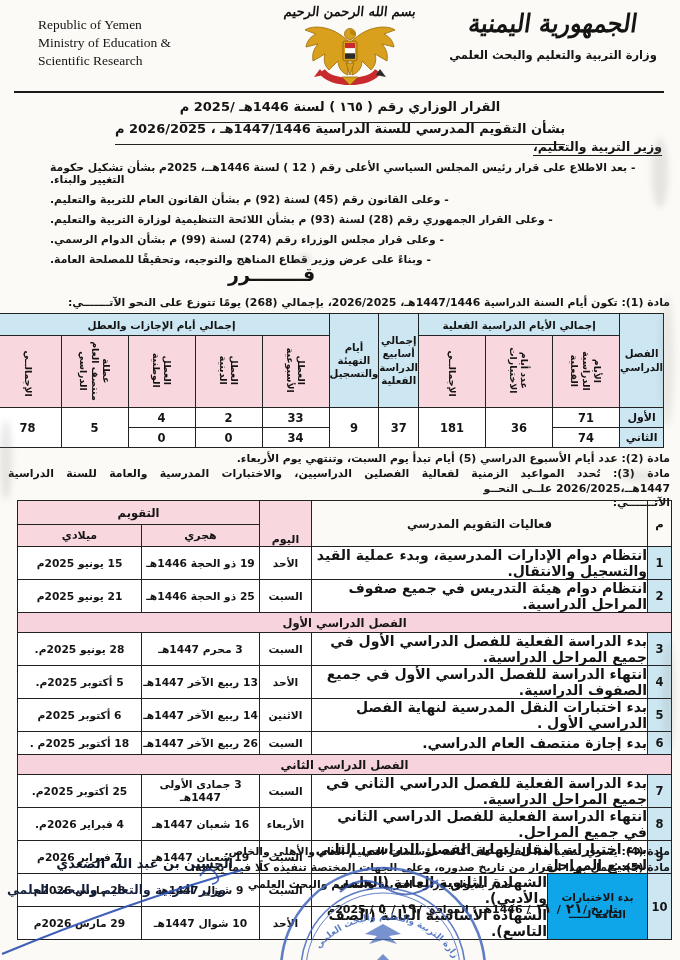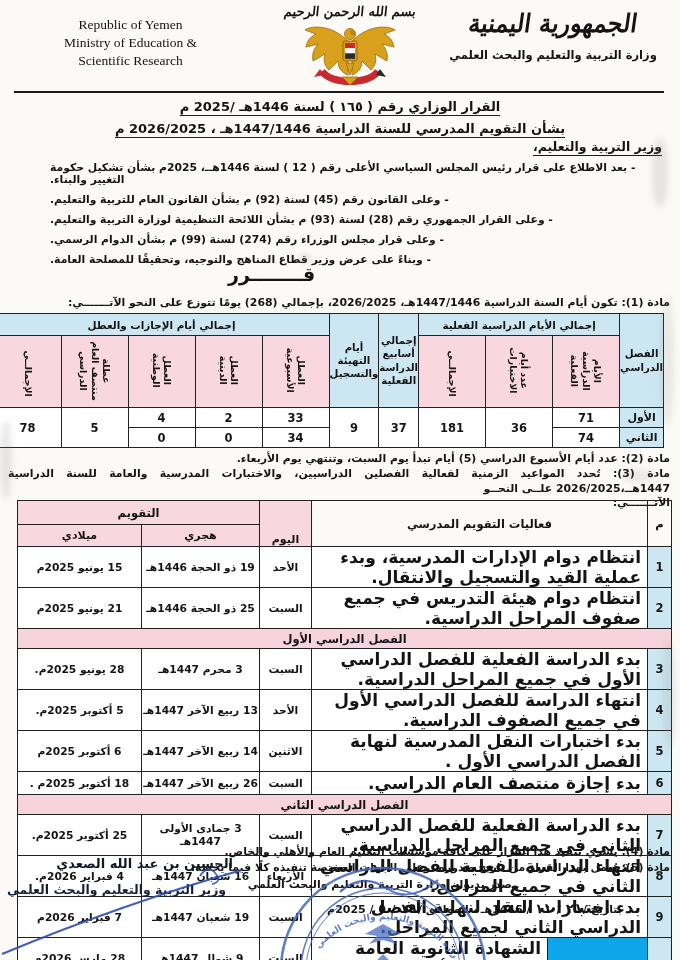--- a/index.html
+++ b/index.html
@@ -7,7 +7,7 @@
   .page{position:relative;width:680px;height:960px;margin:0 auto;background:#fbfaf6;
         font-family:"DejaVu Sans",sans-serif;color:#141414;overflow:hidden}
   
-  .en-head{position:absolute;top:16px;left:38px;width:185px;text-align:center;
+  .en-head{position:absolute;top:16px;left:38px;width:185px;
            font-family:"Liberation Serif",serif;font-size:13.5px;line-height:1.35;white-space:pre-line}
   .center-head{position:absolute;top:4px;left:255px;width:190px;text-align:center}
   .bismillah{font-family:"DejaVu Serif",serif;font-weight:bold;font-size:13px;transform:skewX(-6deg)}

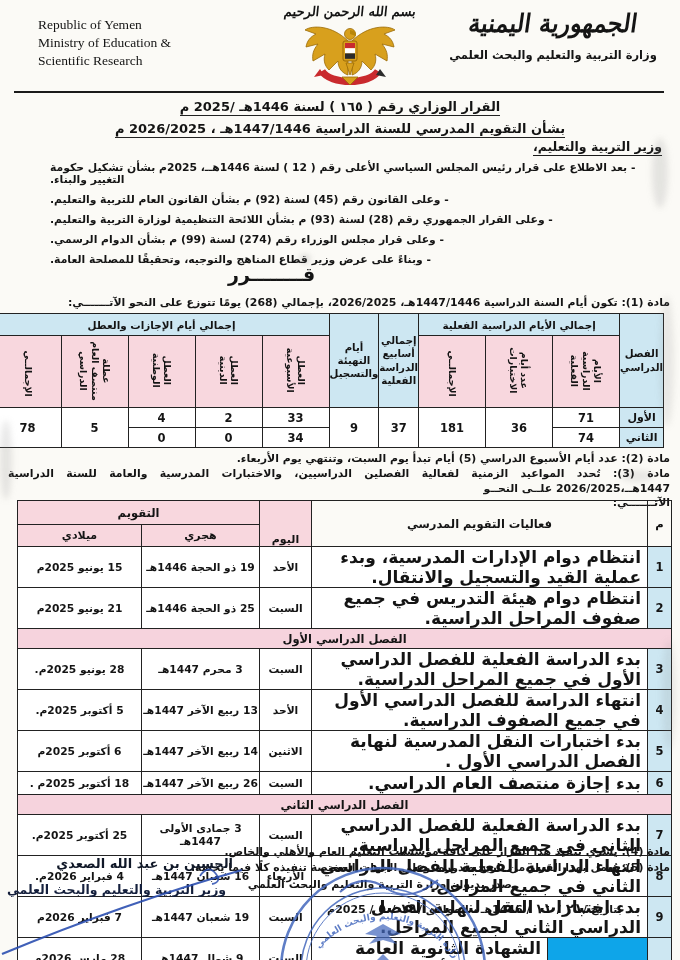--- a/index.html
+++ b/index.html
@@ -19,7 +19,7 @@
   
   .titles{position:absolute;top:95px;left:0;right:0;text-align:center;direction:rtl}
   .titles .tl{display:block;margin:1px 0 3px}
-  .titles .u{border-bottom:1.4px solid #222;padding-bottom:1px;font-size:13px;font-weight:bold}
+  .titles .u{border-bottom:1.4px solid #222;padding-bottom:8px;font-size:13px;font-weight:bold}
   .decnum{font-size:15px;font-weight:900;padding:0 4px}
   .minister{position:absolute;top:139px;right:18px;direction:rtl;font-size:12.5px;font-weight:bold;
             border-bottom:1.6px solid #1a1a1a;padding-bottom:1px}

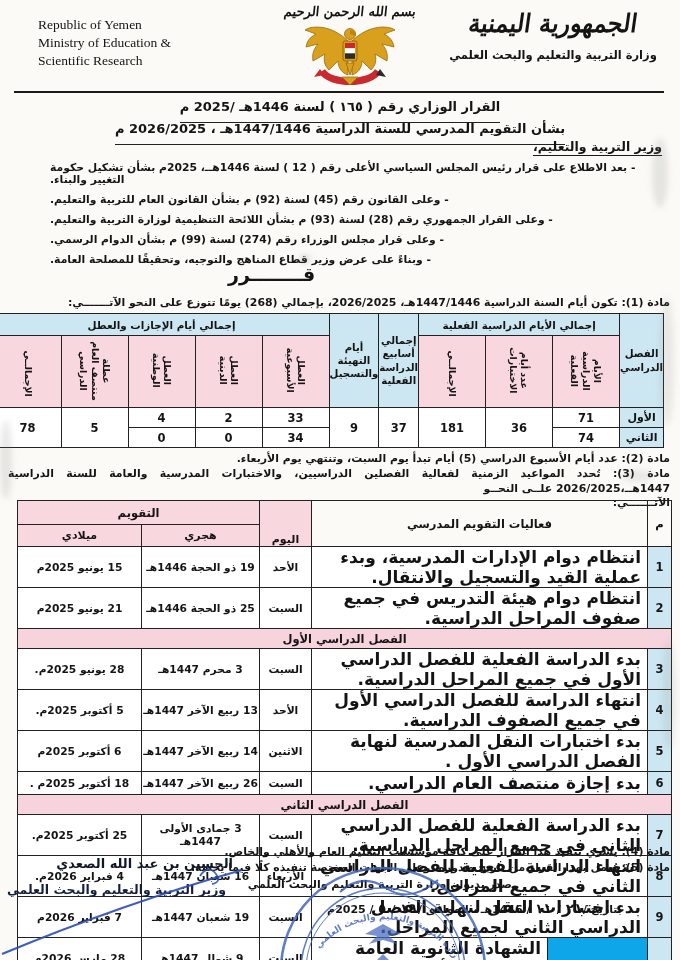--- a/index.html
+++ b/index.html
@@ -52,7 +52,7 @@
   .t2 .h1{font-size:11.5px}
   .t2 .h2{font-size:11px}
   .t2 td.no{font-size:11.5px;font-weight:bold;background:#cde7f2}
-  .t2 td.act{text-align:right;padding-right:6px;font-size:17px;font-weight:bold;background:#fff}
+  .t2 td.act{text-align:right;font-size:14px;font-weight:bold;background:#fff}
   .t2 td.dy,.t2 td.dt{font-size:10.7px;font-weight:bold;background:#fff}
   .t2 td.sec{background:#f6d3dd;font-size:11.5px;font-weight:bold}
   .t2 td.exlbl{font-size:10.7px;font-weight:bold;background:#0ea5e9;white-space:pre-line;line-height:1.5}

